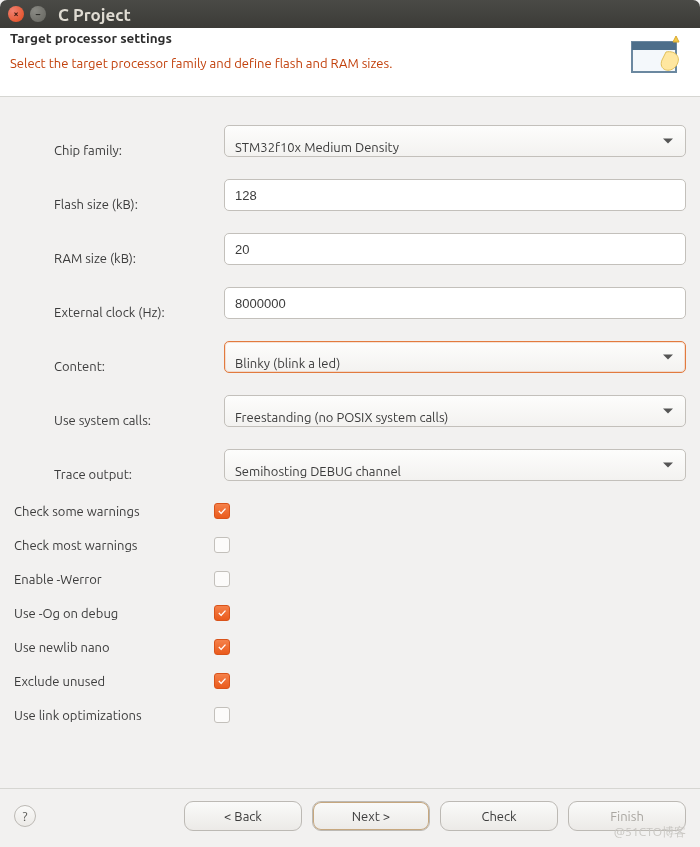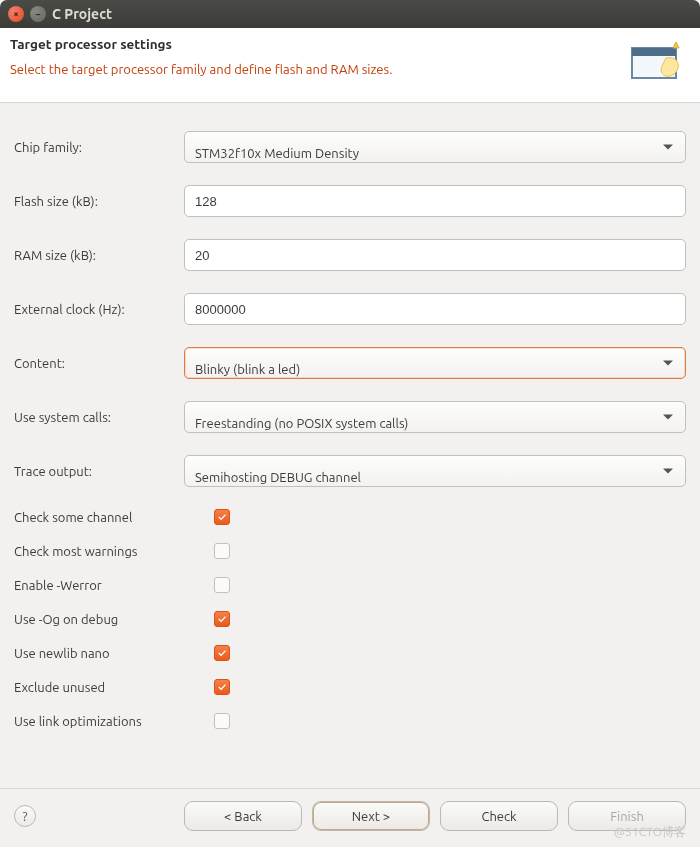--- a/index.html
+++ b/index.html
@@ -33,7 +33,8 @@
 .win-close { background: radial-gradient(circle at 30% 30%, #f08070, #e24a1c); color:#3a1a10; }
 .win-min { background: radial-gradient(circle at 30% 30%, #8a8a84, #64645e); color:#2a2a26; }
 .win-title {
-  color: #dfdbd2; font-weight: bold; font-size: 14px;
+  color: #dfdbd2; font-weight: bold; font-size: 17px;
+  margin-left: 6px;
 }
 .header {
   background: #ffffff;

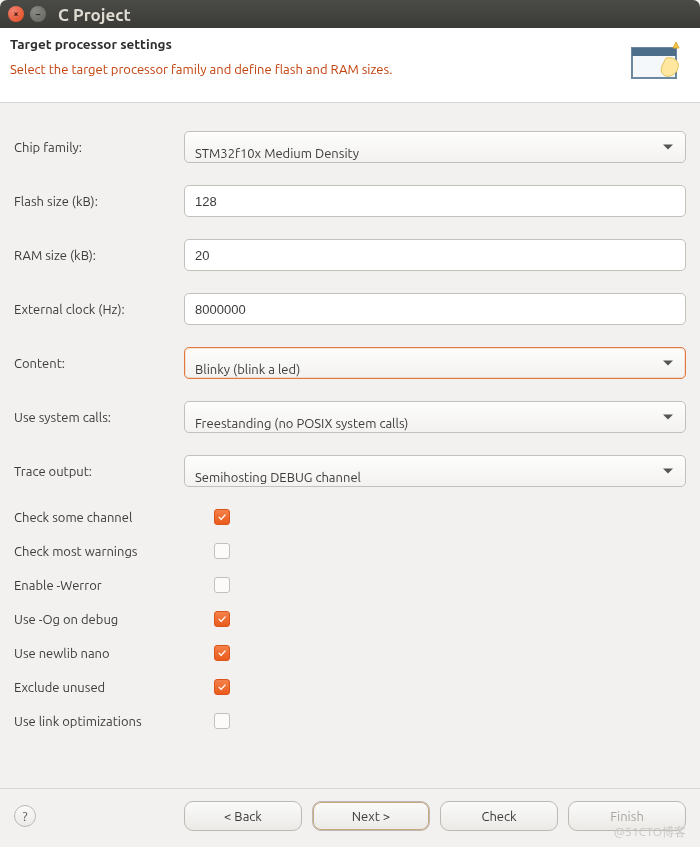--- a/index.html
+++ b/index.html
@@ -39,7 +39,7 @@
 .header {
   background: #ffffff;
   border-bottom: 1px solid #d6d6d2;
-  padding: 8px 14px 16px 10px;
+  padding: 2px 14px 16px 10px;
   display: flex;
   justify-content: space-between;
   align-items: flex-start;

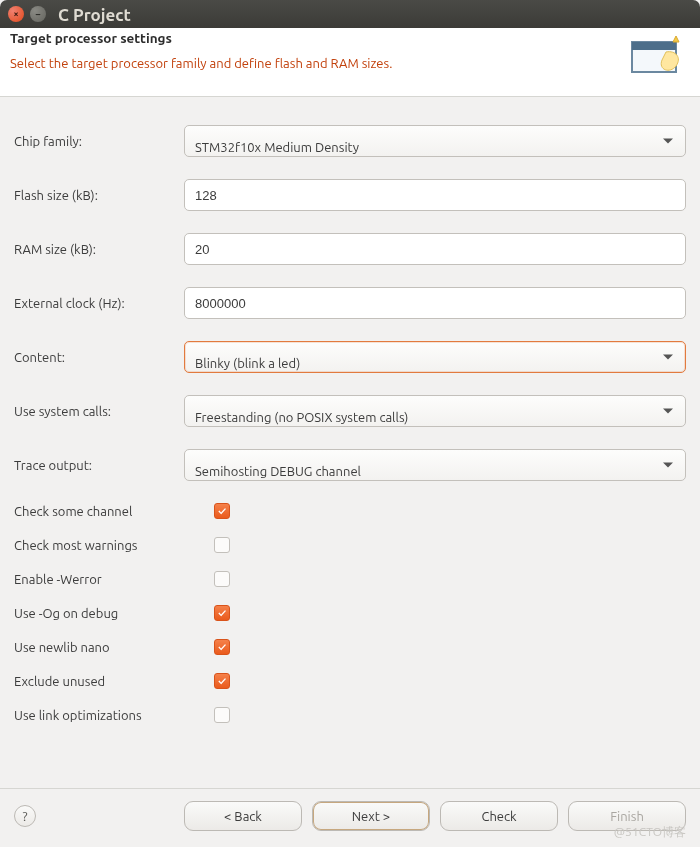--- a/index.html
+++ b/index.html
@@ -58,8 +58,9 @@
 }
 .row {
   display: flex;
-  align-items: center;
+  align-items: flex-end;
   margin-bottom: 22px;
+  margin-left: 40px;
 }
 .row .label {
   width: 170px;

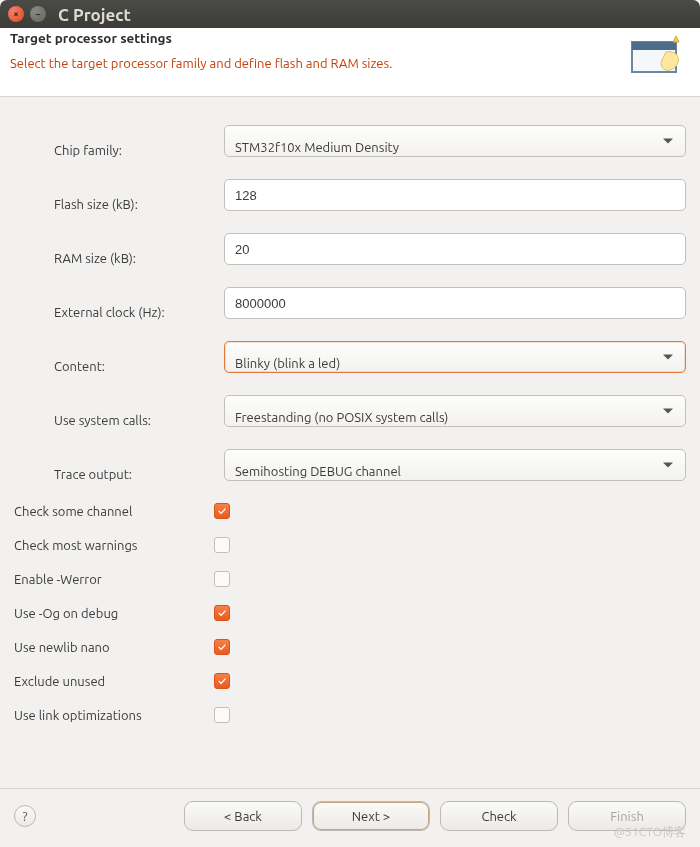--- a/index.html
+++ b/index.html
@@ -251,7 +251,7 @@
   </div>
 
   <div class="check-row">
-    <div class="label">Check some channel</div>
+    <div class="label">Check some warnings</div>
     <div class="checkbox checked"></div>
   </div>
   <div class="check-row">

